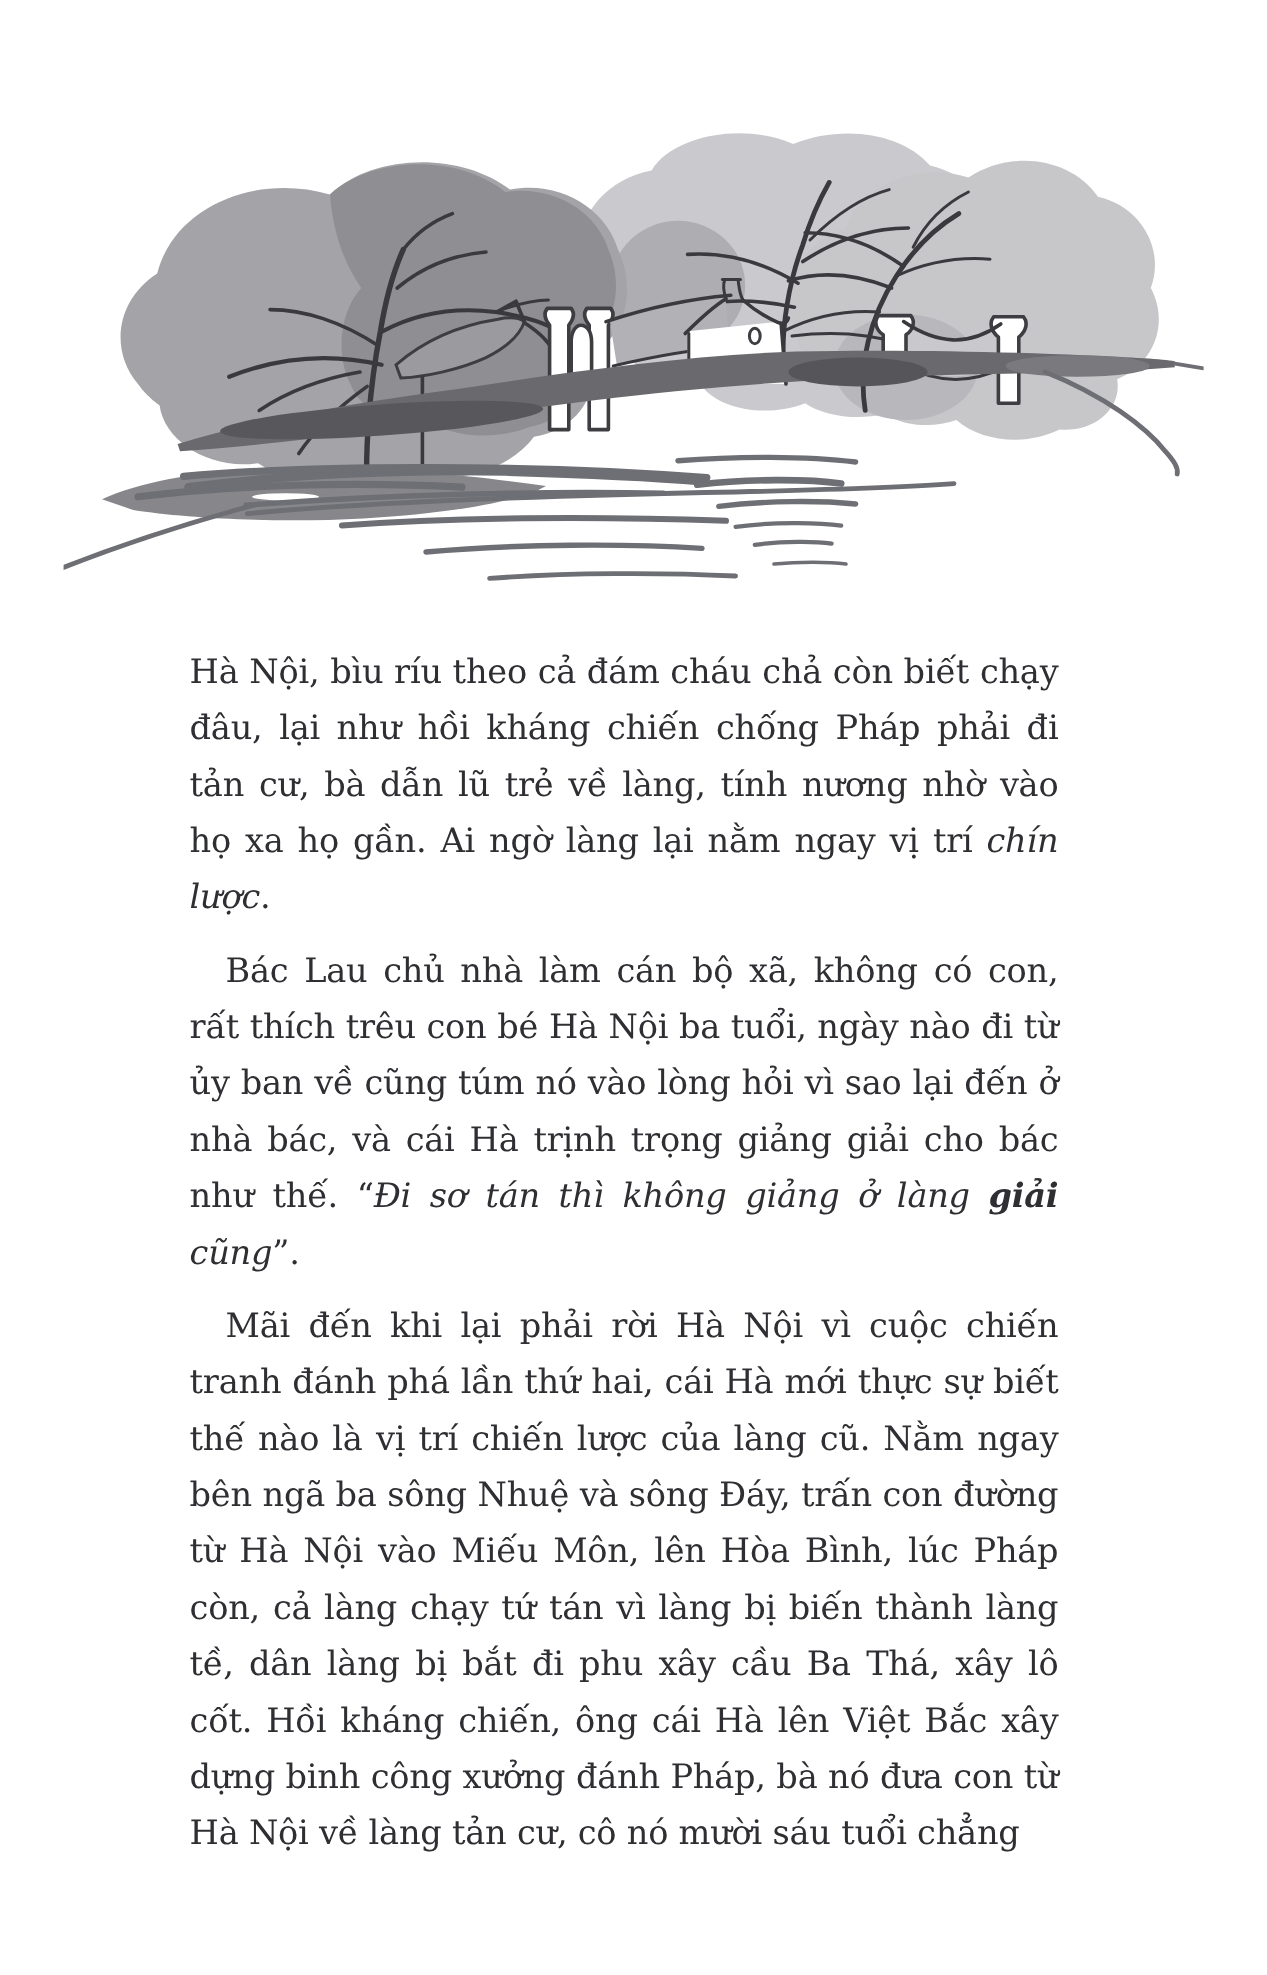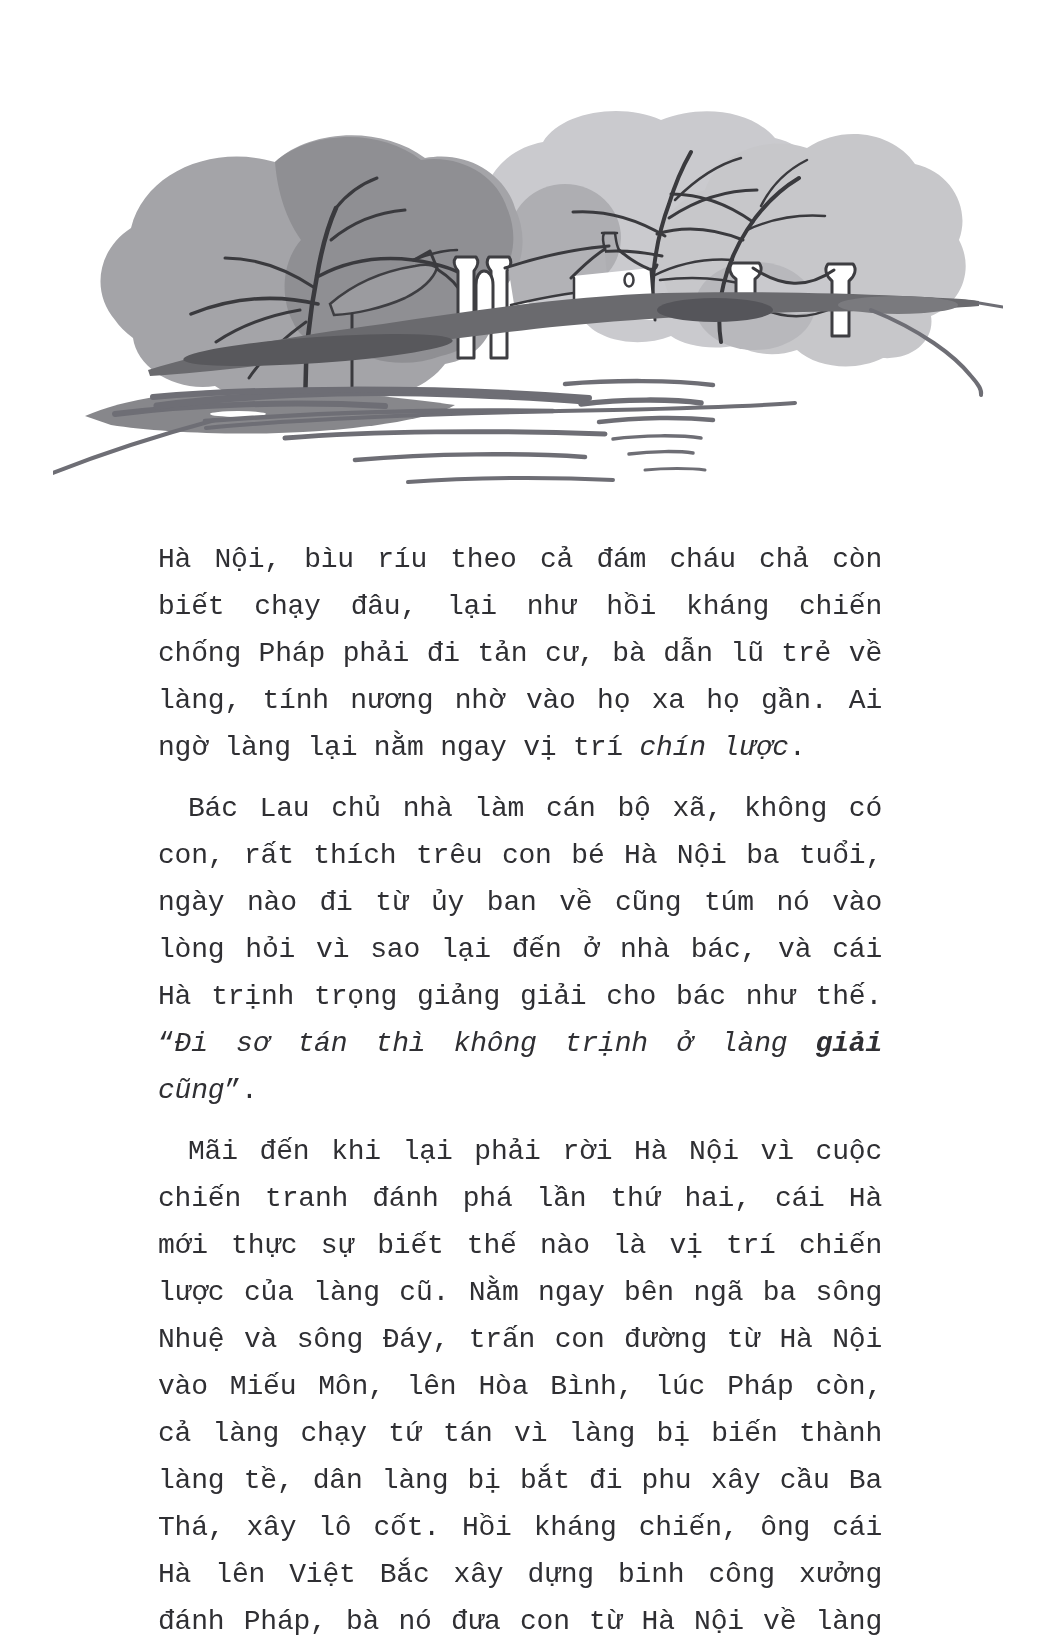--- a/index.html
+++ b/index.html
@@ -19,7 +19,7 @@
     font-size:28px;line-height:47px;color:#2f2f33;
     text-align:justify;letter-spacing:-0.2px;
   }
-  .body-text p{margin:0 0 14px 0;padding:0;font-family:Liberation Mono, monospace;}
+  .body-text p{margin:0 0 14px 0;padding:0;}
   .body-text p.indent{text-indent:30px;}
   .body-text .it{font-style:italic;}
   .body-text .b{font-weight:bold;}

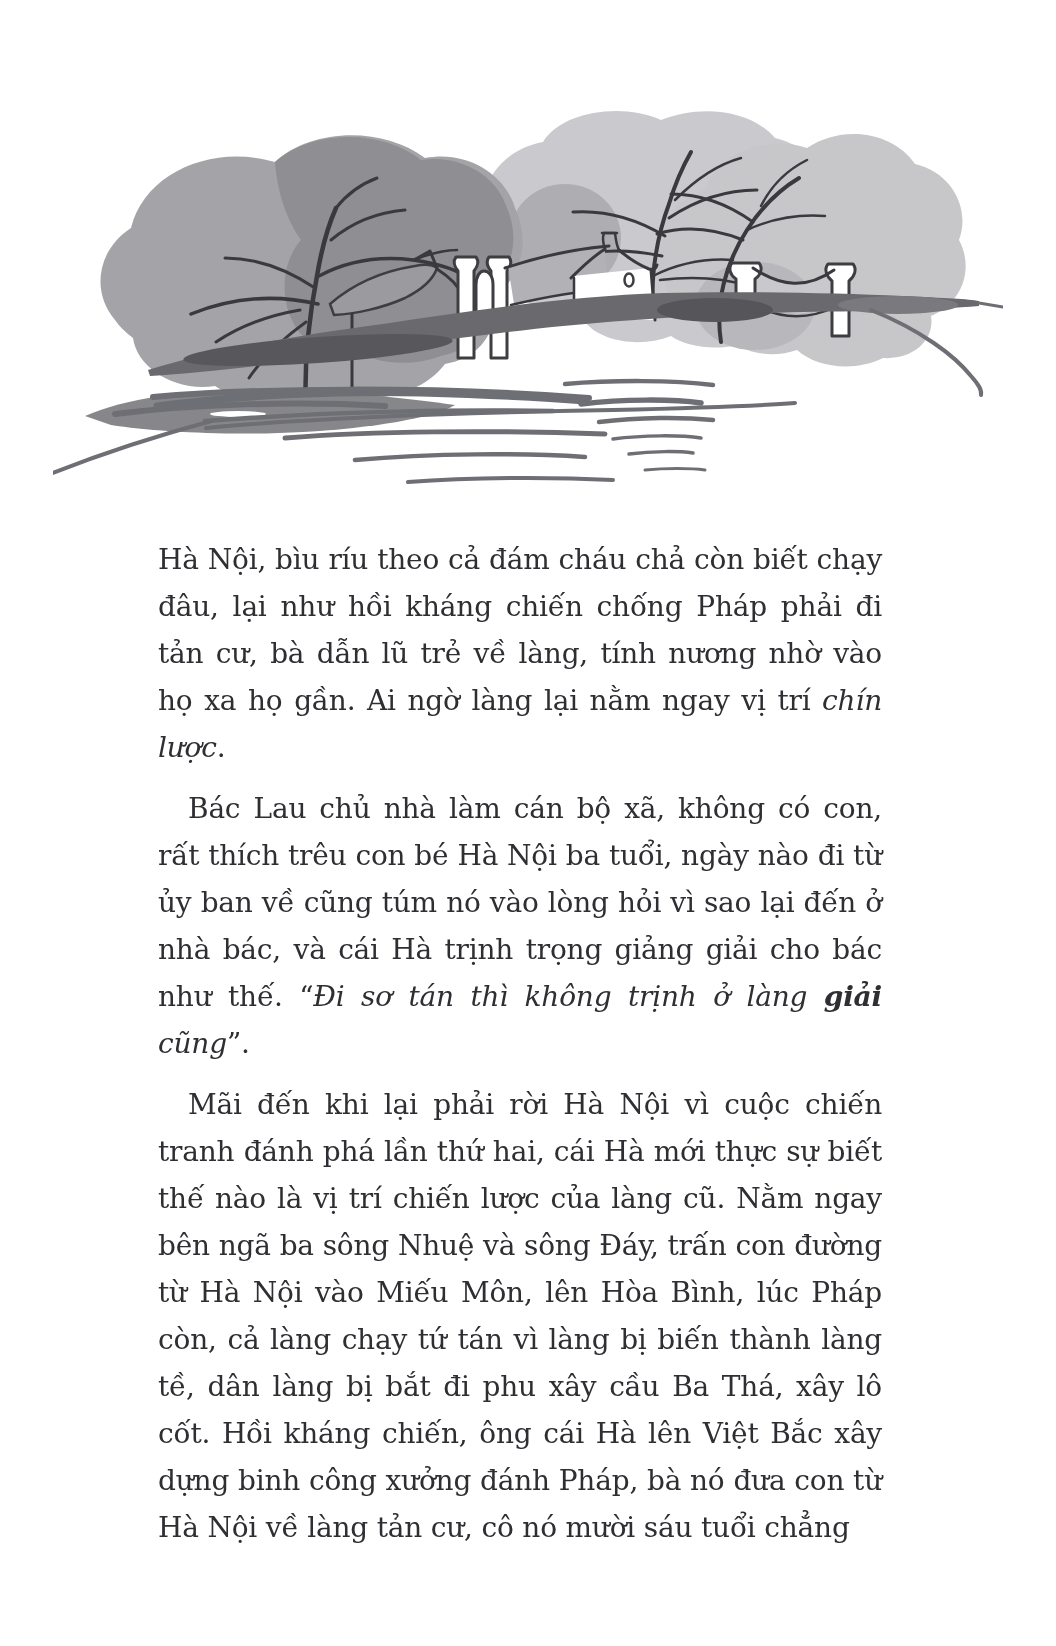--- a/index.html
+++ b/index.html
@@ -139,7 +139,7 @@
 
   <div class="body-text">
       <p><span>Hà Nội, bìu ríu theo cả đám cháu chả còn biết chạy đâu, lại như hồi kháng chiến chống Pháp phải đi tản cư, bà dẫn lũ trẻ về làng, tính nương nhờ vào họ xa họ gần. Ai ngờ làng lại nằm ngay vị trí </span><span class="it">chín lược</span><span>.</span></p>
-      <p class="indent"><span>Bác Lau chủ nhà làm cán bộ xã, không có con, rất thích trêu con bé Hà Nội ba tuổi, ngày nào đi từ ủy ban về cũng túm nó vào lòng hỏi vì sao lại đến ở nhà bác, và cái Hà trịnh trọng giảng giải cho bác như thế. “</span><span class="it">Đi sơ tán thì không trịnh ở làng </span><span class="it b">giải</span><span class="it"> cũng</span><span>”.</span></p>
+      <p class="indent"><span>Bác Lau chủ nhà làm cán bộ xã, không có con, rất thích trêu con bé Hà Nội ba tuổi, ngày nào đi từ ủy ban về cũng túm nó vào lòng hỏi vì sao lại đến ở nhà bác, và cái Hà trịnh trọng giảng giải cho bác như thế. “</span><span class="it">Đi sơ tán thì không giảng ở làng </span><span class="it b">giải</span><span class="it"> cũng</span><span>”.</span></p>
       <p class="indent"><span>Mãi đến khi lại phải rời Hà Nội vì cuộc chiến tranh đánh phá lần thứ hai, cái Hà mới thực sự biết thế nào là vị trí chiến lược của làng cũ. Nằm ngay bên ngã ba sông Nhuệ và sông Đáy, trấn con đường từ Hà Nội vào Miếu Môn, lên Hòa Bình, lúc Pháp còn, cả làng chạy tứ tán vì làng bị biến thành làng tề, dân làng bị bắt đi phu xây cầu Ba Thá, xây lô cốt. Hồi kháng chiến, ông cái Hà lên Việt Bắc xây dựng binh công xưởng đánh Pháp, bà nó đưa con từ Hà Nội về làng tản cư, cô nó mười sáu tuổi chẳng</span></p>
     </div>
 

